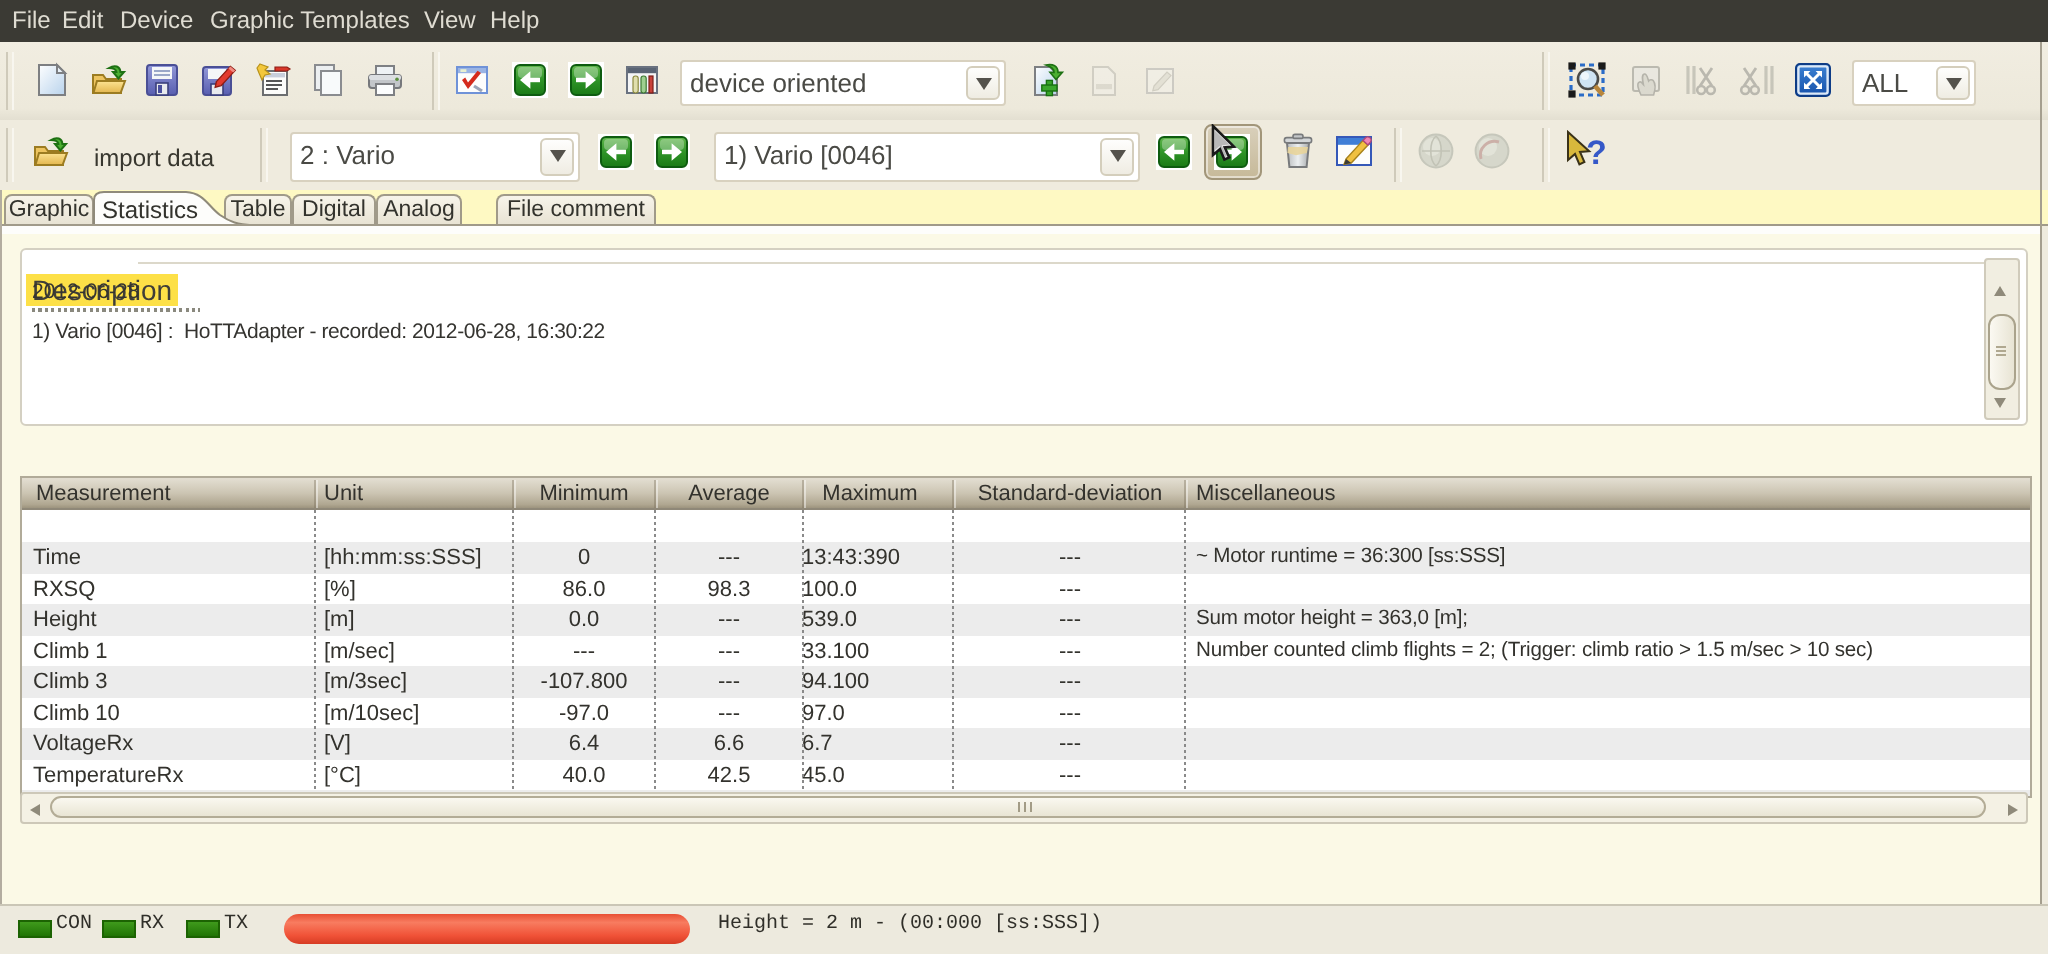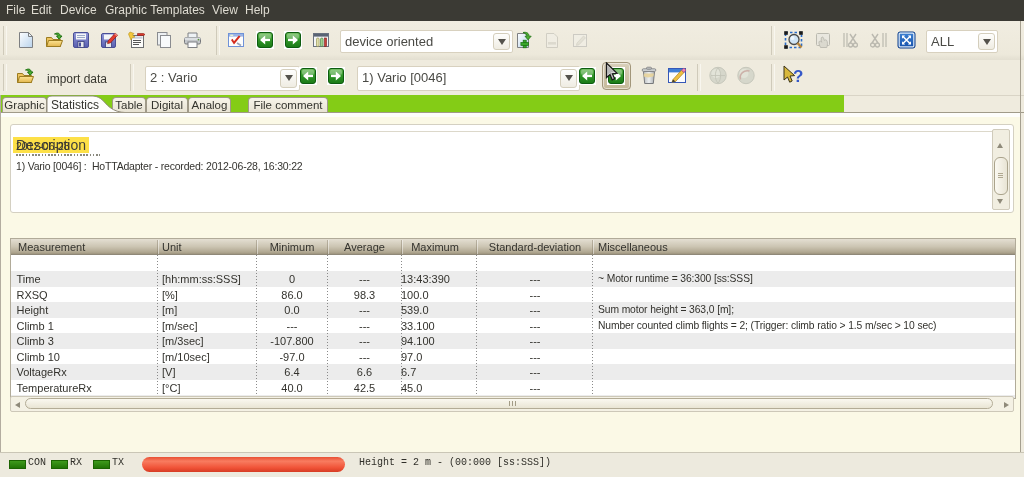--- a/index.html
+++ b/index.html
@@ -9,7 +9,7 @@
 #tb1{left:0;top:21px;width:1024px;height:39px;background:linear-gradient(#f1ede1,#ede9db 85%,#e3dfd1);}
 #tb2{left:0;top:60px;width:1024px;height:35px;background:#efebde;border-bottom:1px solid #d9d4c6;}
 .grip{width:2px;border-left:1px solid #cfcaba;border-right:1px solid #f8f6ef;}
-.combo{background:#fff;border:1px solid #d8d1bf;border-radius:2px;height:21px;padding-left:10px;}
+.combo{background:#fff;border:1px solid #d8d1bf;border-radius:2px;height:21px;}
 .combo .txt{position:absolute;left:4px;top:3px;font-size:13px;color:#4a4a45;white-space:nowrap;}
 .combo .btn{position:absolute;right:2px;top:2px;bottom:2px;width:17px;background:linear-gradient(#fefefd,#efece2);border:1px solid #d4cebc;border-radius:3px;box-sizing:border-box;}
 .combo .btn:after{content:"";position:absolute;left:3.5px;top:5px;border-left:4px solid transparent;border-right:4px solid transparent;border-top:6px solid #54524c;}

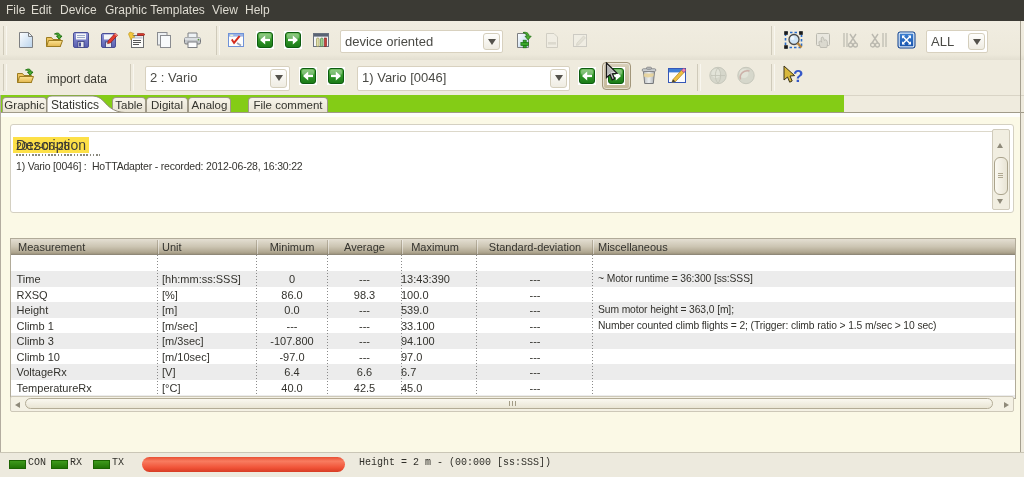--- a/index.html
+++ b/index.html
@@ -14,7 +14,7 @@
 .combo .btn{position:absolute;right:2px;top:2px;bottom:2px;width:17px;background:linear-gradient(#fefefd,#efece2);border:1px solid #d4cebc;border-radius:3px;box-sizing:border-box;}
 .combo .btn:after{content:"";position:absolute;left:3.5px;top:5px;border-left:4px solid transparent;border-right:4px solid transparent;border-top:6px solid #54524c;}
 
-#tabrow{left:0;top:95px;width:844px;height:18px;background:#84cc16;}
+#tabrow{left:0;top:95px;width:1024px;height:18px;background:#fef9c3;}
 .tab{position:absolute;top:2px;height:16px;background:linear-gradient(#f7f4ea,#e7e2d2);border:1px solid #a09a89;border-bottom:none;border-radius:4px 4px 0 0;box-sizing:border-box;}
 .tab span{position:absolute;top:1px;width:100%;text-align:center;font-size:11.5px;color:#33332d;white-space:nowrap;}
 #tabline{left:0;top:112px;width:1024px;height:1px;background:#a09a89;}

